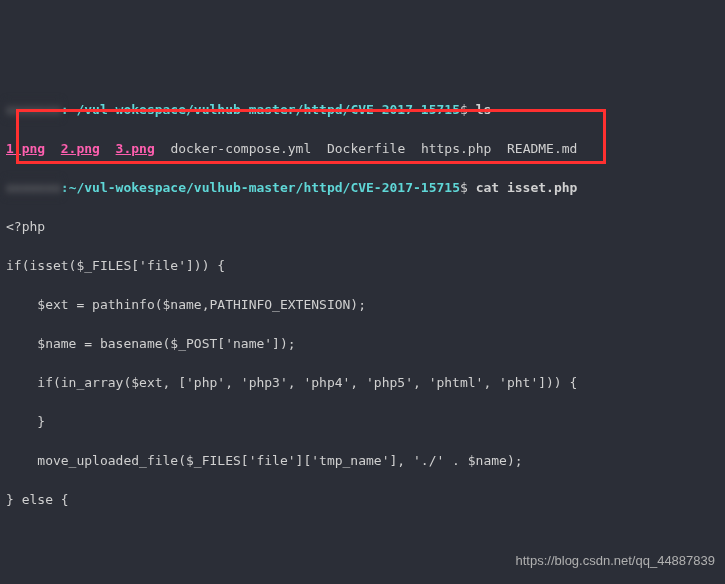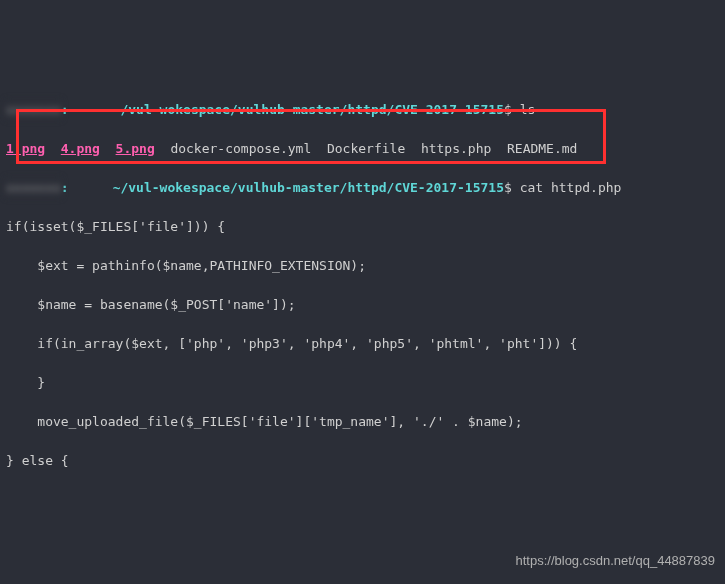--- a/index.html
+++ b/index.html
@@ -16,7 +16,7 @@
       padding: 2px 6px;
       white-space: pre;
     }
-    .prompt-path { color: #5fd7d7; font-weight: bold; margin-left: 44px; }
+    .prompt-path { color: #5fd7d7; font-weight: bold; }
     .prompt-dollar { color: #d0d0d0; }
     .cmd { color: #d0d0d0; }
     .ls-pink { color: #ff5faf; text-decoration: underline; font-weight: bold; }

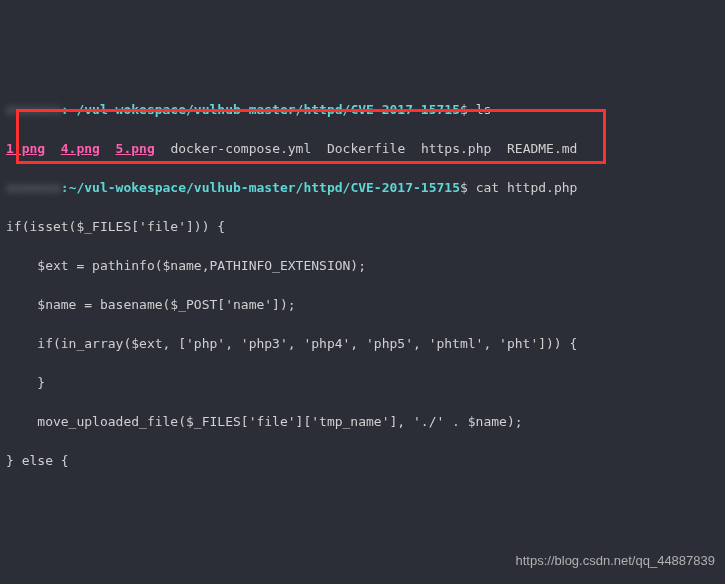--- a/index.html
+++ b/index.html
@@ -18,7 +18,7 @@
     }
     .prompt-path { color: #5fd7d7; font-weight: bold; }
     .prompt-dollar { color: #d0d0d0; }
-    .cmd { color: #d0d0d0; }
+    .cmd { color: #d0d0d0; font-weight: bold; }
     .ls-pink { color: #ff5faf; text-decoration: underline; font-weight: bold; }
     .ls-file { color: #d0d0d0; }
     .code { color: #d0d0d0; }

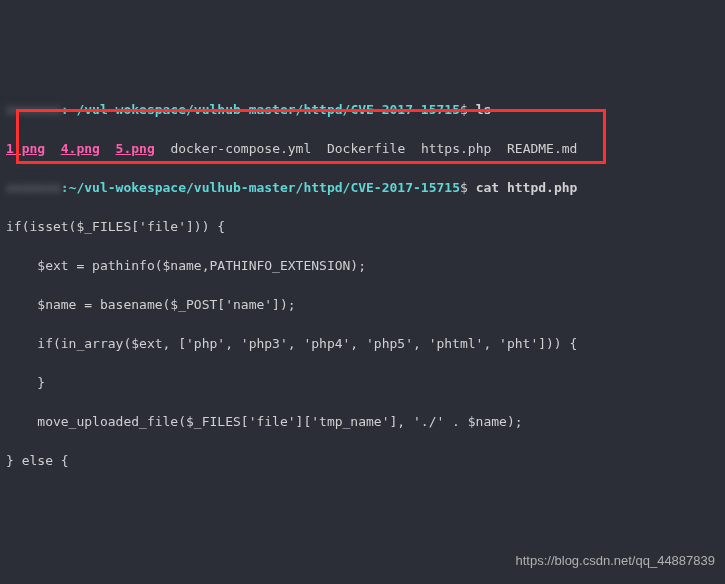--- a/index.html
+++ b/index.html
@@ -53,7 +53,7 @@
 
 <div>
 <span class="line"><span class="redacted">xxxxxxx</span><span class="prompt-user">:</span><span class="prompt-path">~/vul-wokespace/vulhub-master/httpd/CVE-2017-15715</span><span class="prompt-dollar">$</span> <span class="cmd">ls</span></span>
-<span class="line"><span class="ls-pink">1.png</span>  <span class="ls-pink">4.png</span>  <span class="ls-pink">5.png</span>  <span class="ls-file">docker-compose.yml</span>  <span class="ls-file">Dockerfile</span>  <span class="ls-file">https.php</span>  <span class="ls-file">README.md</span></span>
+<span class="line"><span class="ls-pink">1.png</span>  <span class="ls-pink">2.png</span>  <span class="ls-pink">5.png</span>  <span class="ls-file">docker-compose.yml</span>  <span class="ls-file">Dockerfile</span>  <span class="ls-file">https.php</span>  <span class="ls-file">README.md</span></span>
 <span class="line"><span class="redacted">xxxxxxx</span><span class="prompt-user">:</span><span class="prompt-path">~/vul-wokespace/vulhub-master/httpd/CVE-2017-15715</span><span class="prompt-dollar">$</span> <span class="cmd">cat httpd.php</span></span>
 <span class="line code">if(isset($_FILES['file'])) {</span>
 <span class="line code">    $ext = pathinfo($name,PATHINFO_EXTENSION);</span>

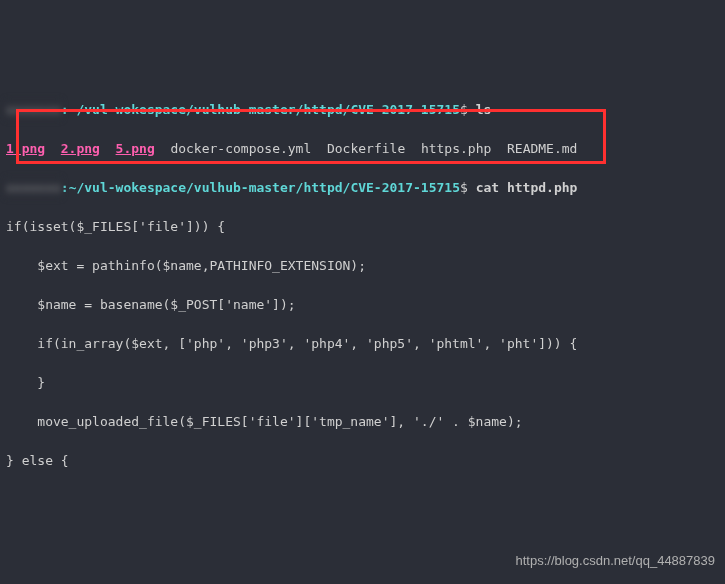--- a/index.html
+++ b/index.html
@@ -53,7 +53,7 @@
 
 <div>
 <span class="line"><span class="redacted">xxxxxxx</span><span class="prompt-user">:</span><span class="prompt-path">~/vul-wokespace/vulhub-master/httpd/CVE-2017-15715</span><span class="prompt-dollar">$</span> <span class="cmd">ls</span></span>
-<span class="line"><span class="ls-pink">1.png</span>  <span class="ls-pink">2.png</span>  <span class="ls-pink">5.png</span>  <span class="ls-file">docker-compose.yml</span>  <span class="ls-file">Dockerfile</span>  <span class="ls-file">https.php</span>  <span class="ls-file">README.md</span></span>
+<span class="line"><span class="ls-pink">1.png</span>  <span class="ls-pink">2.png</span>  <span class="ls-pink">3.png</span>  <span class="ls-file">docker-compose.yml</span>  <span class="ls-file">Dockerfile</span>  <span class="ls-file">https.php</span>  <span class="ls-file">README.md</span></span>
 <span class="line"><span class="redacted">xxxxxxx</span><span class="prompt-user">:</span><span class="prompt-path">~/vul-wokespace/vulhub-master/httpd/CVE-2017-15715</span><span class="prompt-dollar">$</span> <span class="cmd">cat httpd.php</span></span>
 <span class="line code">if(isset($_FILES['file'])) {</span>
 <span class="line code">    $ext = pathinfo($name,PATHINFO_EXTENSION);</span>

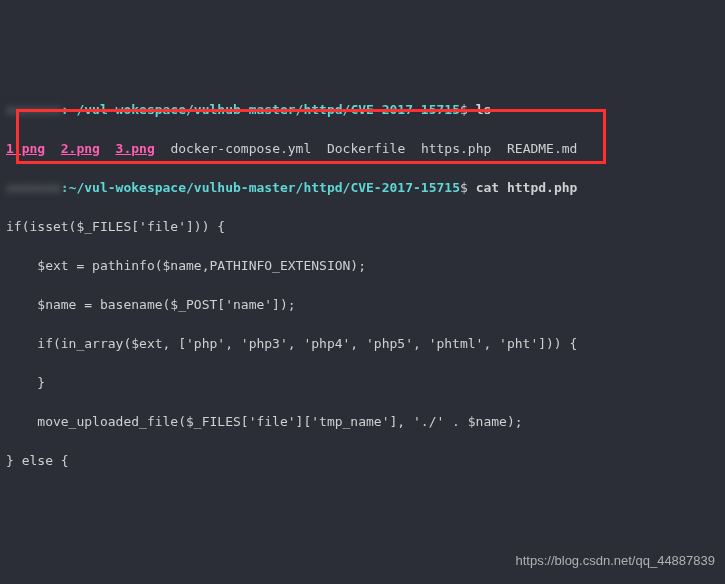--- a/index.html
+++ b/index.html
@@ -54,7 +54,7 @@
 <div>
 <span class="line"><span class="redacted">xxxxxxx</span><span class="prompt-user">:</span><span class="prompt-path">~/vul-wokespace/vulhub-master/httpd/CVE-2017-15715</span><span class="prompt-dollar">$</span> <span class="cmd">ls</span></span>
 <span class="line"><span class="ls-pink">1.png</span>  <span class="ls-pink">2.png</span>  <span class="ls-pink">3.png</span>  <span class="ls-file">docker-compose.yml</span>  <span class="ls-file">Dockerfile</span>  <span class="ls-file">https.php</span>  <span class="ls-file">README.md</span></span>
-<span class="line"><span class="redacted">xxxxxxx</span><span class="prompt-user">:</span><span class="prompt-path">~/vul-wokespace/vulhub-master/httpd/CVE-2017-15715</span><span class="prompt-dollar">$</span> <span class="cmd">cat httpd.php</span></span>
+<span class="line"><span class="redacted">xxxxxxx</span><span class="prompt-user">:</span><span class="prompt-path">~/vul-wokespace/vulhub-master/httpd/CVE-2017-15715</span><span class="prompt-dollar">$</span> <span class="cmd">cat isset.php</span></span>
 <span class="line code">if(isset($_FILES['file'])) {</span>
 <span class="line code">    $ext = pathinfo($name,PATHINFO_EXTENSION);</span>
 <span class="line code">    $name = basename($_POST['name']);</span>

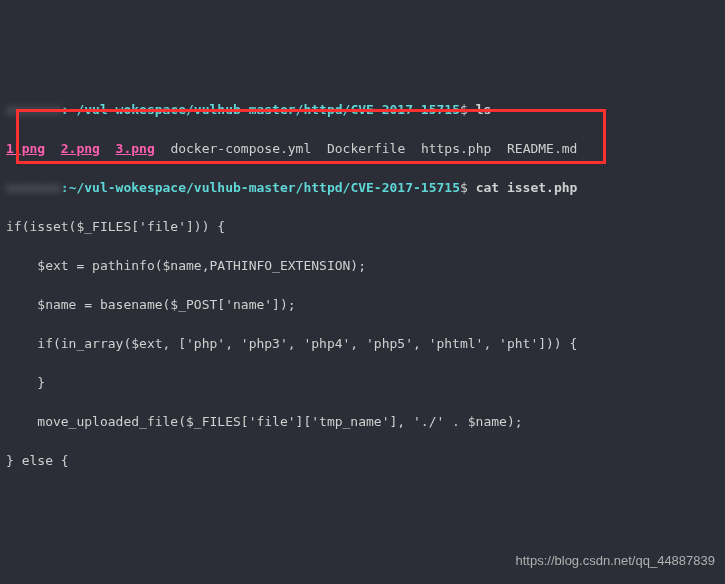--- a/index.html
+++ b/index.html
@@ -55,6 +55,7 @@
 <span class="line"><span class="redacted">xxxxxxx</span><span class="prompt-user">:</span><span class="prompt-path">~/vul-wokespace/vulhub-master/httpd/CVE-2017-15715</span><span class="prompt-dollar">$</span> <span class="cmd">ls</span></span>
 <span class="line"><span class="ls-pink">1.png</span>  <span class="ls-pink">2.png</span>  <span class="ls-pink">3.png</span>  <span class="ls-file">docker-compose.yml</span>  <span class="ls-file">Dockerfile</span>  <span class="ls-file">https.php</span>  <span class="ls-file">README.md</span></span>
 <span class="line"><span class="redacted">xxxxxxx</span><span class="prompt-user">:</span><span class="prompt-path">~/vul-wokespace/vulhub-master/httpd/CVE-2017-15715</span><span class="prompt-dollar">$</span> <span class="cmd">cat isset.php</span></span>
+<span class="line code">&lt;?php</span>
 <span class="line code">if(isset($_FILES['file'])) {</span>
 <span class="line code">    $ext = pathinfo($name,PATHINFO_EXTENSION);</span>
 <span class="line code">    $name = basename($_POST['name']);</span>

